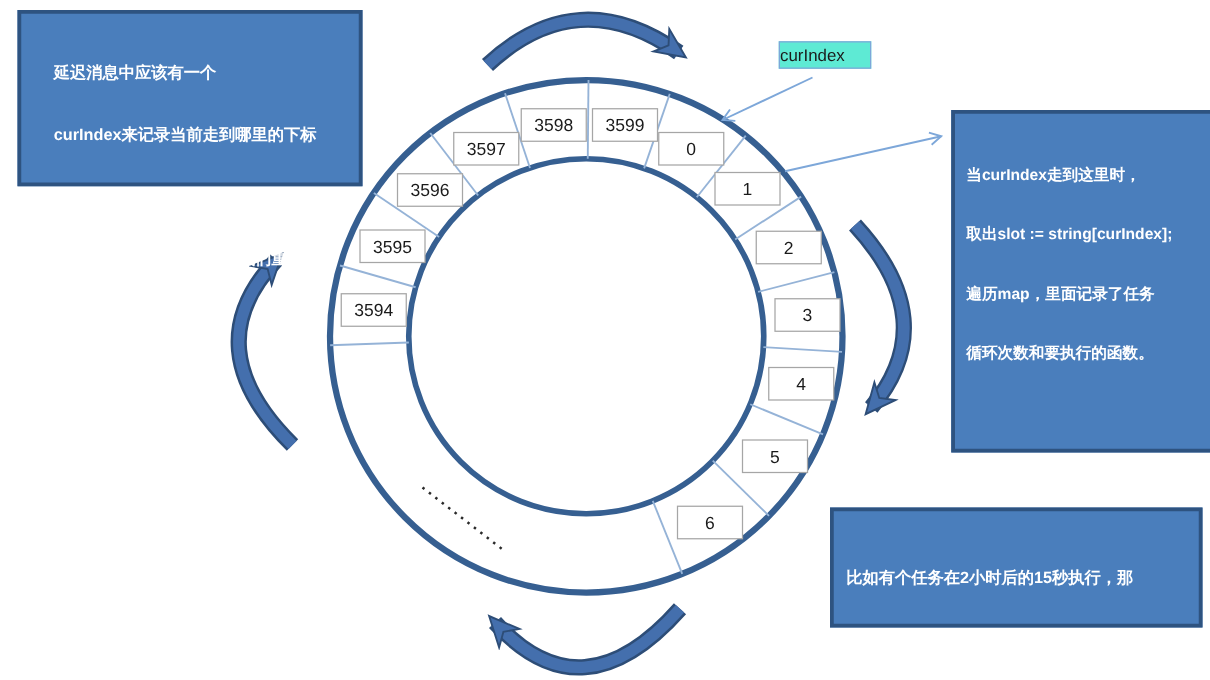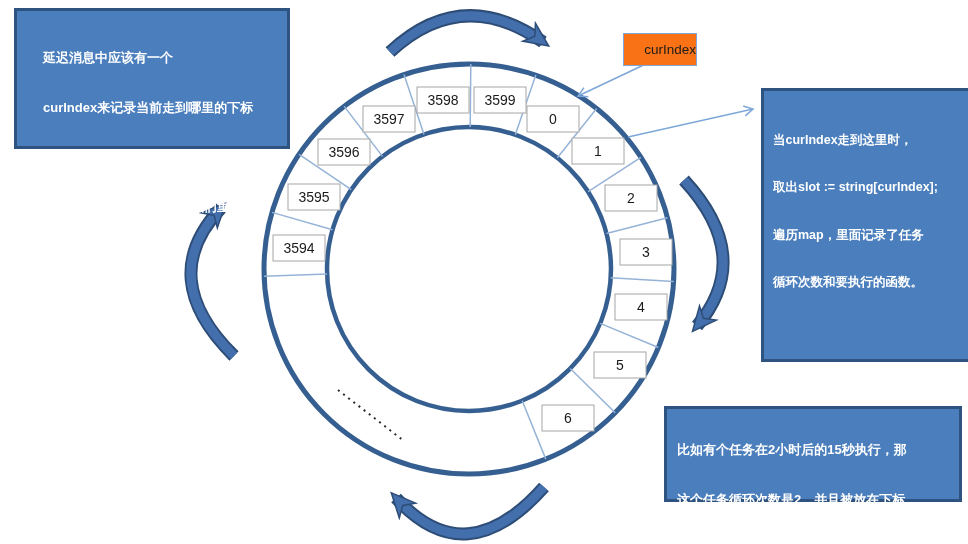--- a/index.html
+++ b/index.html
@@ -33,9 +33,9 @@
   .note-br{left:664px;top:406px;width:298px;height:96px;padding:1px 10px;font-size:13px;}
   .note-br .note-line{line-height:1.55;}
 
-  .curindex-box{position:absolute;left:623px;top:33px;width:74px;height:33px;
-    background:#f97316;border:1.5px solid var(--connector);color:var(--text-dark);
-    font-size:13.5px;display:flex;align-items:center;justify-content:flex-end;}
+  .curindex-box{position:absolute;left:623px;top:33px;width:74px;height:22px;
+    background:#5eead4;border:1.5px solid var(--connector);color:var(--text-dark);
+    font-size:13.5px;display:flex;align-items:center;justify-content:flex-start;}
 </style>
 </head>
 <body>

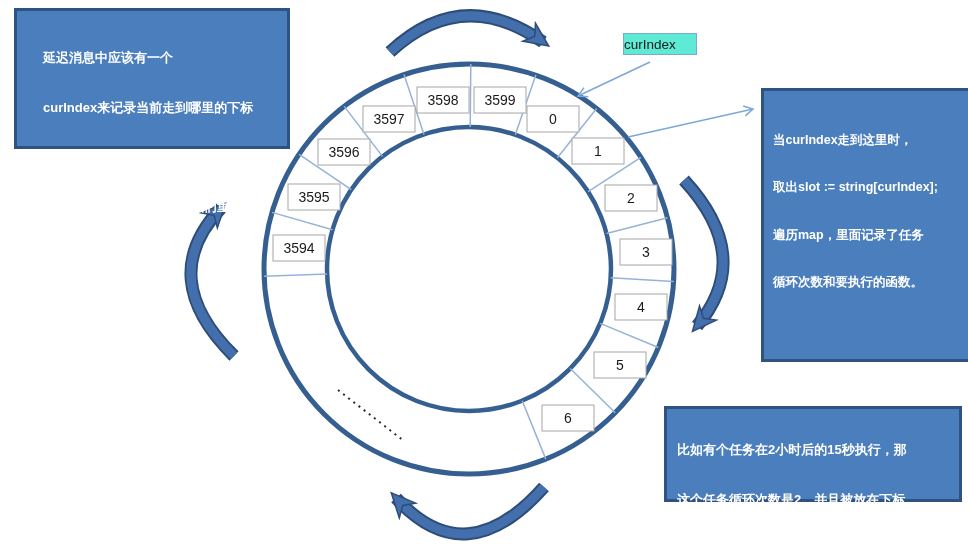--- a/index.html
+++ b/index.html
@@ -30,7 +30,7 @@
   .note-tl{left:14px;top:8px;width:276px;height:141px;padding:7px 26px;font-size:13px;}
   .note-r{left:761px;top:88px;width:230px;height:274px;padding:12px 9px;font-size:12.5px;}
   .note-r .note-line{line-height:1.55;}
-  .note-br{left:664px;top:406px;width:298px;height:96px;padding:1px 10px;font-size:13px;}
+  .note-br{left:664px;top:406px;width:298px;height:96px;padding:13px 10px;font-size:13px;}
   .note-br .note-line{line-height:1.55;}
 
   .curindex-box{position:absolute;left:623px;top:33px;width:74px;height:22px;

